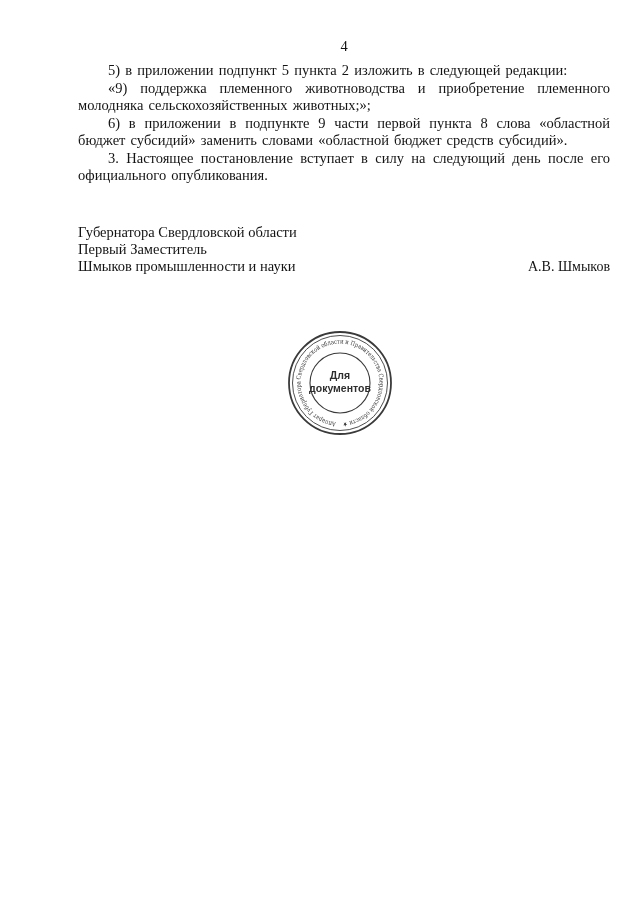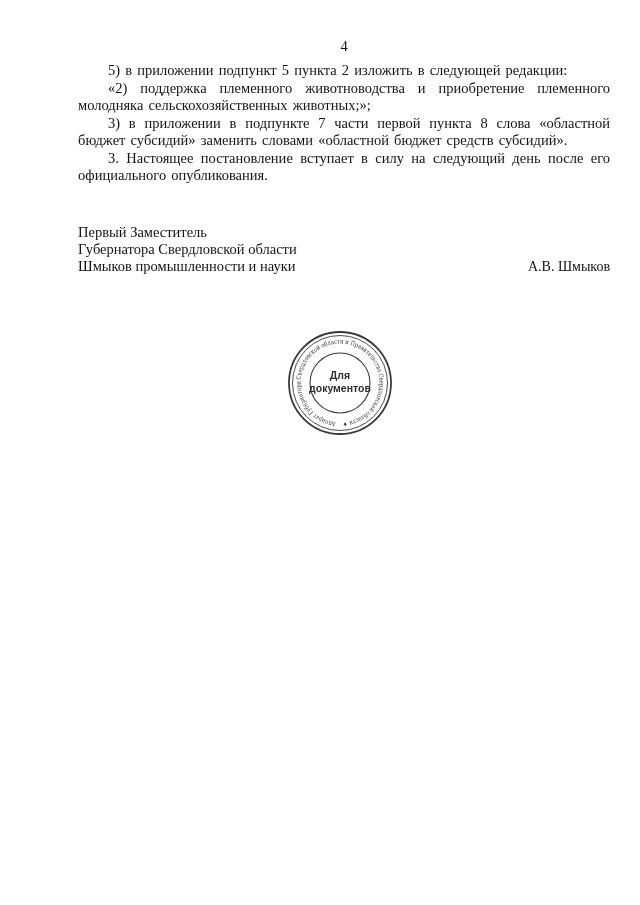--- a/index.html
+++ b/index.html
@@ -87,7 +87,7 @@
     <div class="page-number">4</div>
 
     <p class="para">5) в приложении подпункт 5 пункта 2 изложить в следующей редакции:</p>
-    <p class="para">«2) поддержка племенного животноводства и приобретение племенного молодняка сельскохозяйственных животных;»;</p>
+    <p class="para">«9) поддержка племенного животноводства и приобретение племенного молодняка сельскохозяйственных животных;»;</p>
     <p class="para">3) в приложении в подпункте 7 части первой пункта 8 слова «областной бюджет субсидий» заменить словами «областной бюджет средств субсидий».</p>
     <p class="para">3. Настоящее постановление вступает в силу на следующий день после его официального опубликования.</p>
 

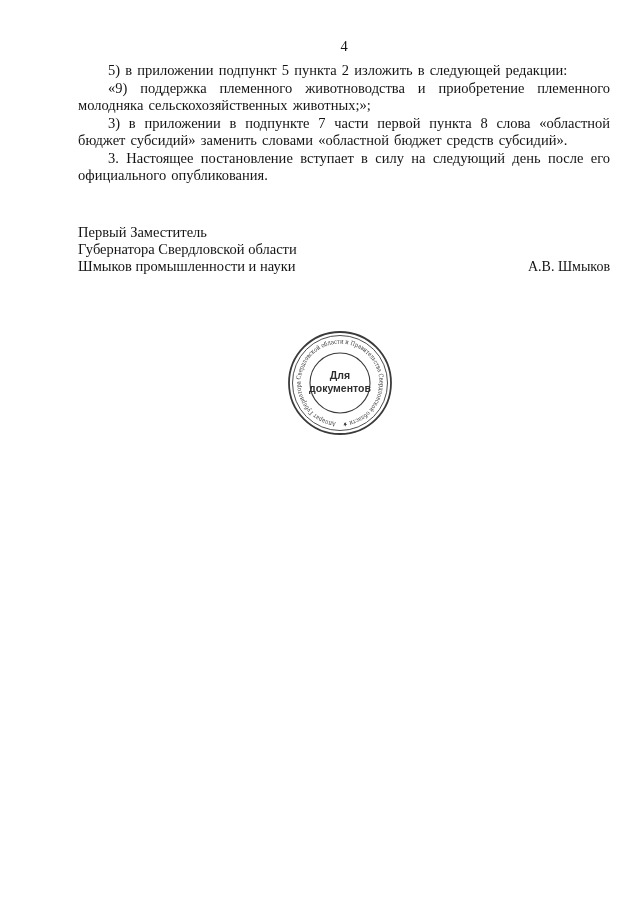--- a/index.html
+++ b/index.html
@@ -88,7 +88,7 @@
 
     <p class="para">5) в приложении подпункт 5 пункта 2 изложить в следующей редакции:</p>
     <p class="para">«9) поддержка племенного животноводства и приобретение племенного молодняка сельскохозяйственных животных;»;</p>
-    <p class="para">3) в приложении в подпункте 7 части первой пункта 8 слова «областной бюджет субсидий» заменить словами «областной бюджет средств субсидий».</p>
+    <p class="para">6) в приложении в подпункте 9 части первой пункта 8 слова «областной бюджет субсидий» заменить словами «областной бюджет средств субсидий».</p>
     <p class="para">3. Настоящее постановление вступает в силу на следующий день после его официального опубликования.</p>
 
     <div class="sig-row">

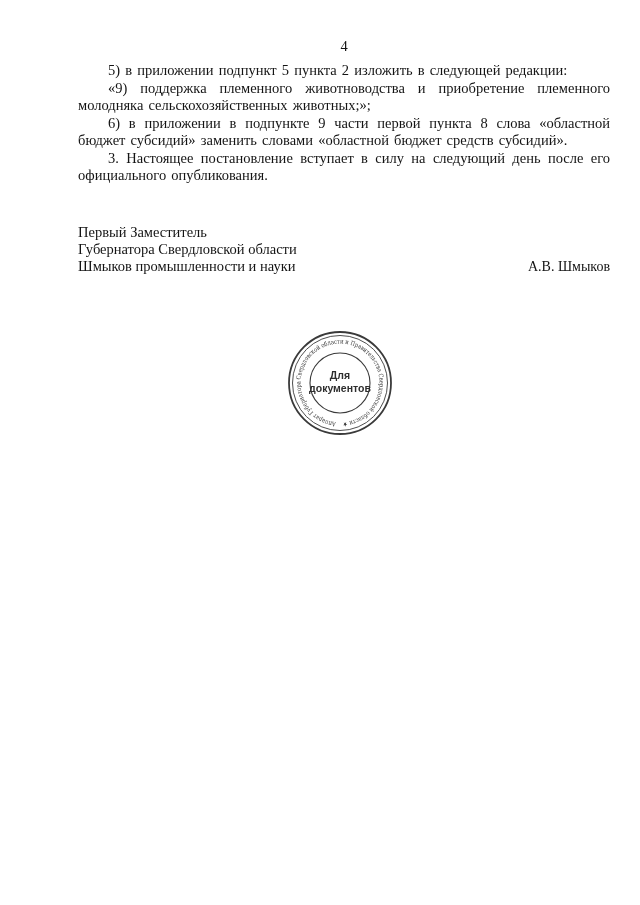--- a/index.html
+++ b/index.html
@@ -93,8 +93,8 @@
 
     <div class="sig-row">
       <div class="sig-left">
+        <div>Губернатора Свердловской области</div>
         <div>Первый Заместитель</div>
-        <div>Губернатора Свердловской области</div>
         <div>Шмыков промышленности и науки</div>
       </div>
       <div class="sig-name">А.В. Шмыков</div>

